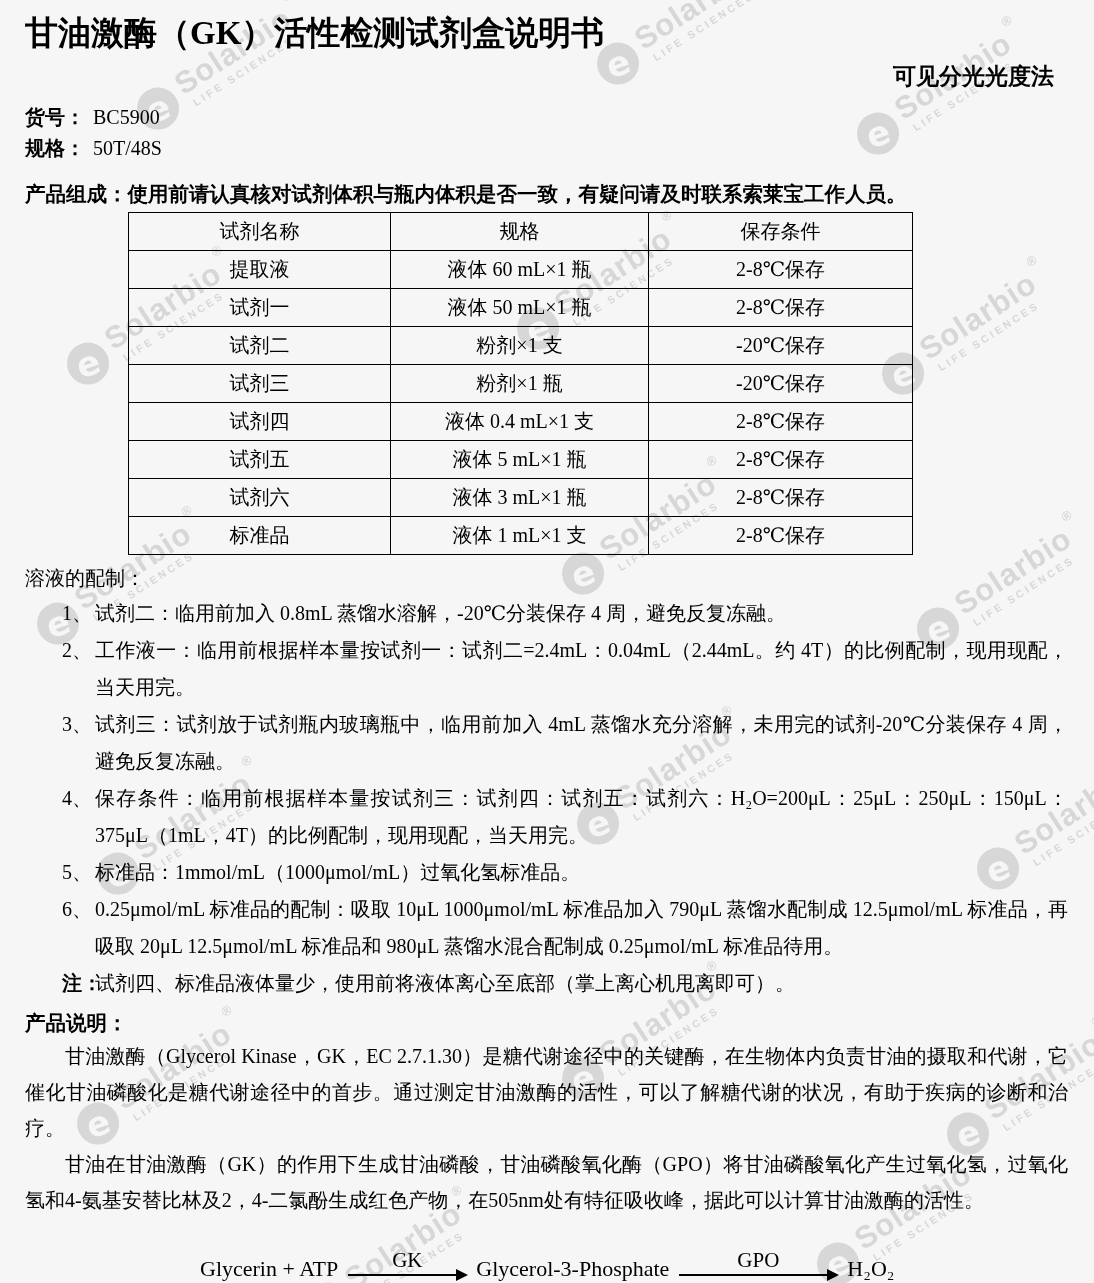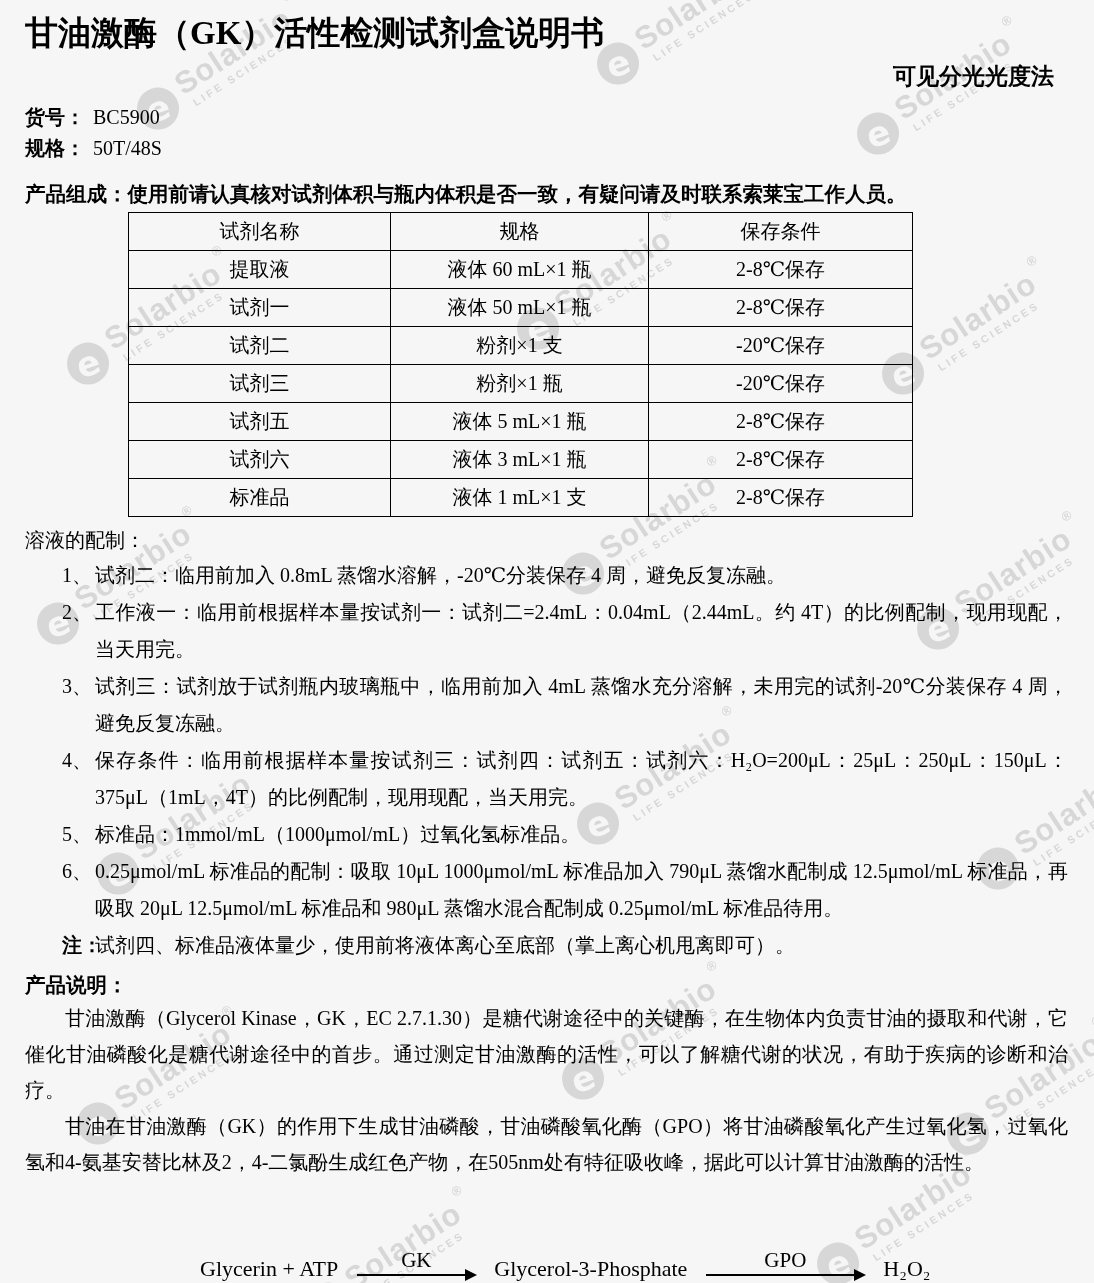--- a/index.html
+++ b/index.html
@@ -291,6 +291,11 @@
         <td>试剂三</td>
         <td>粉剂×1 瓶</td>
         <td>-20℃保存</td>
+      </tr>
+      <tr>
+        <td>试剂四</td>
+        <td>液体 0.4 mL×1 支</td>
+        <td>2-8℃保存</td>
       </tr>
       <tr>
         <td>试剂五</td>

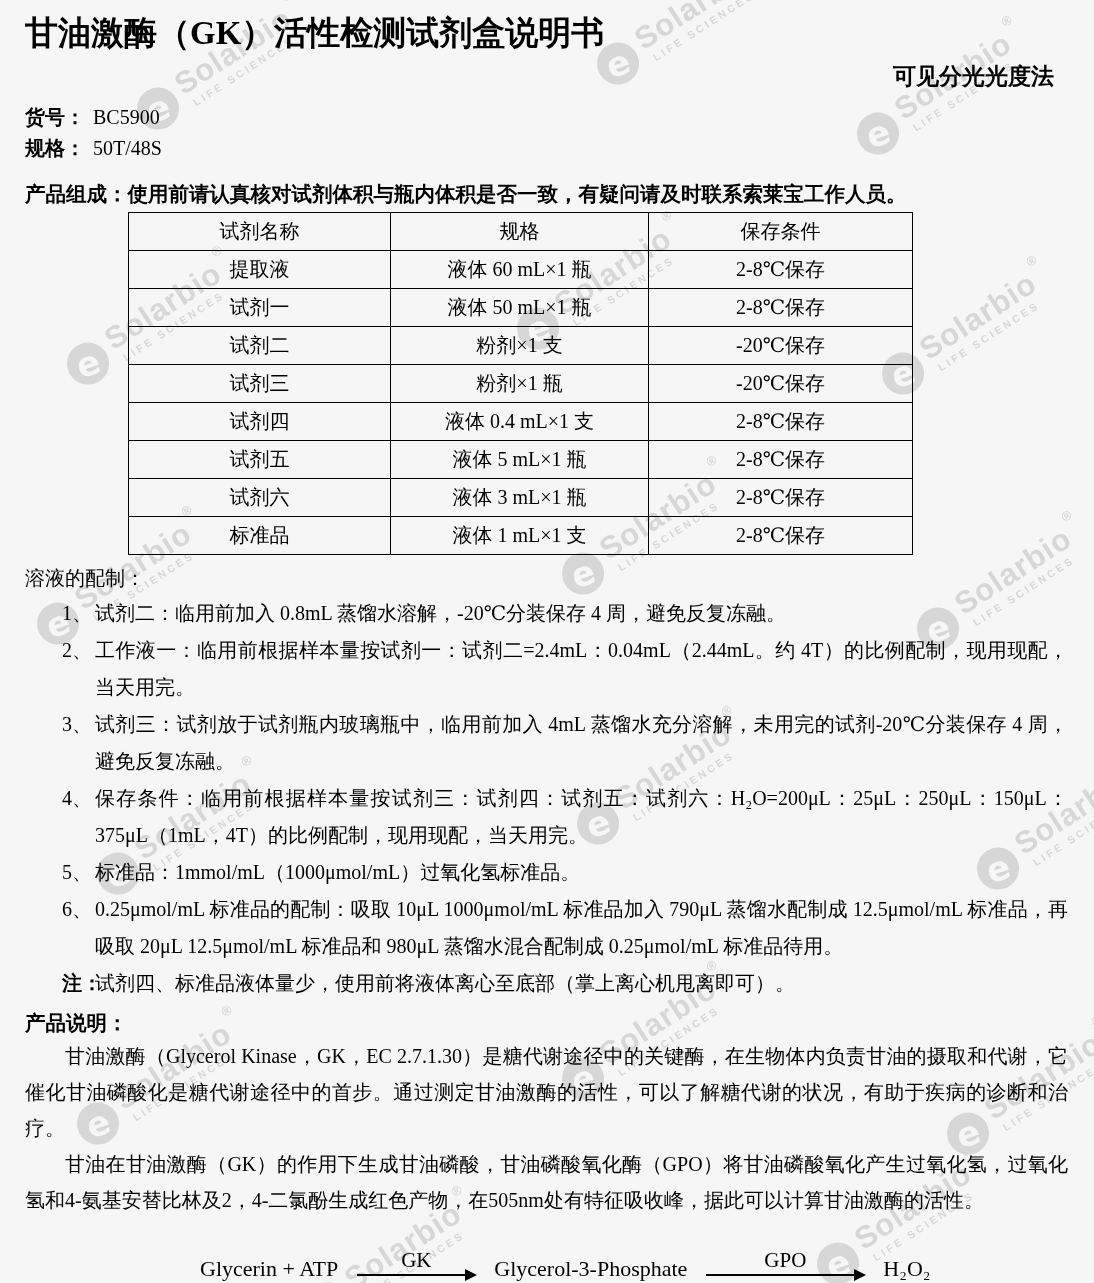--- a/index.html
+++ b/index.html
@@ -86,7 +86,7 @@
   
   .reaction{
     position:absolute;left:200px;bottom:1px;z-index:1;
-    display:flex;align-items:flex-end;gap:19px;
+    display:flex;align-items:flex-end;gap:10px;
     font-size:22px;line-height:26px;justify-content:space-between;
   }
   .rx-term{white-space:nowrap;}

